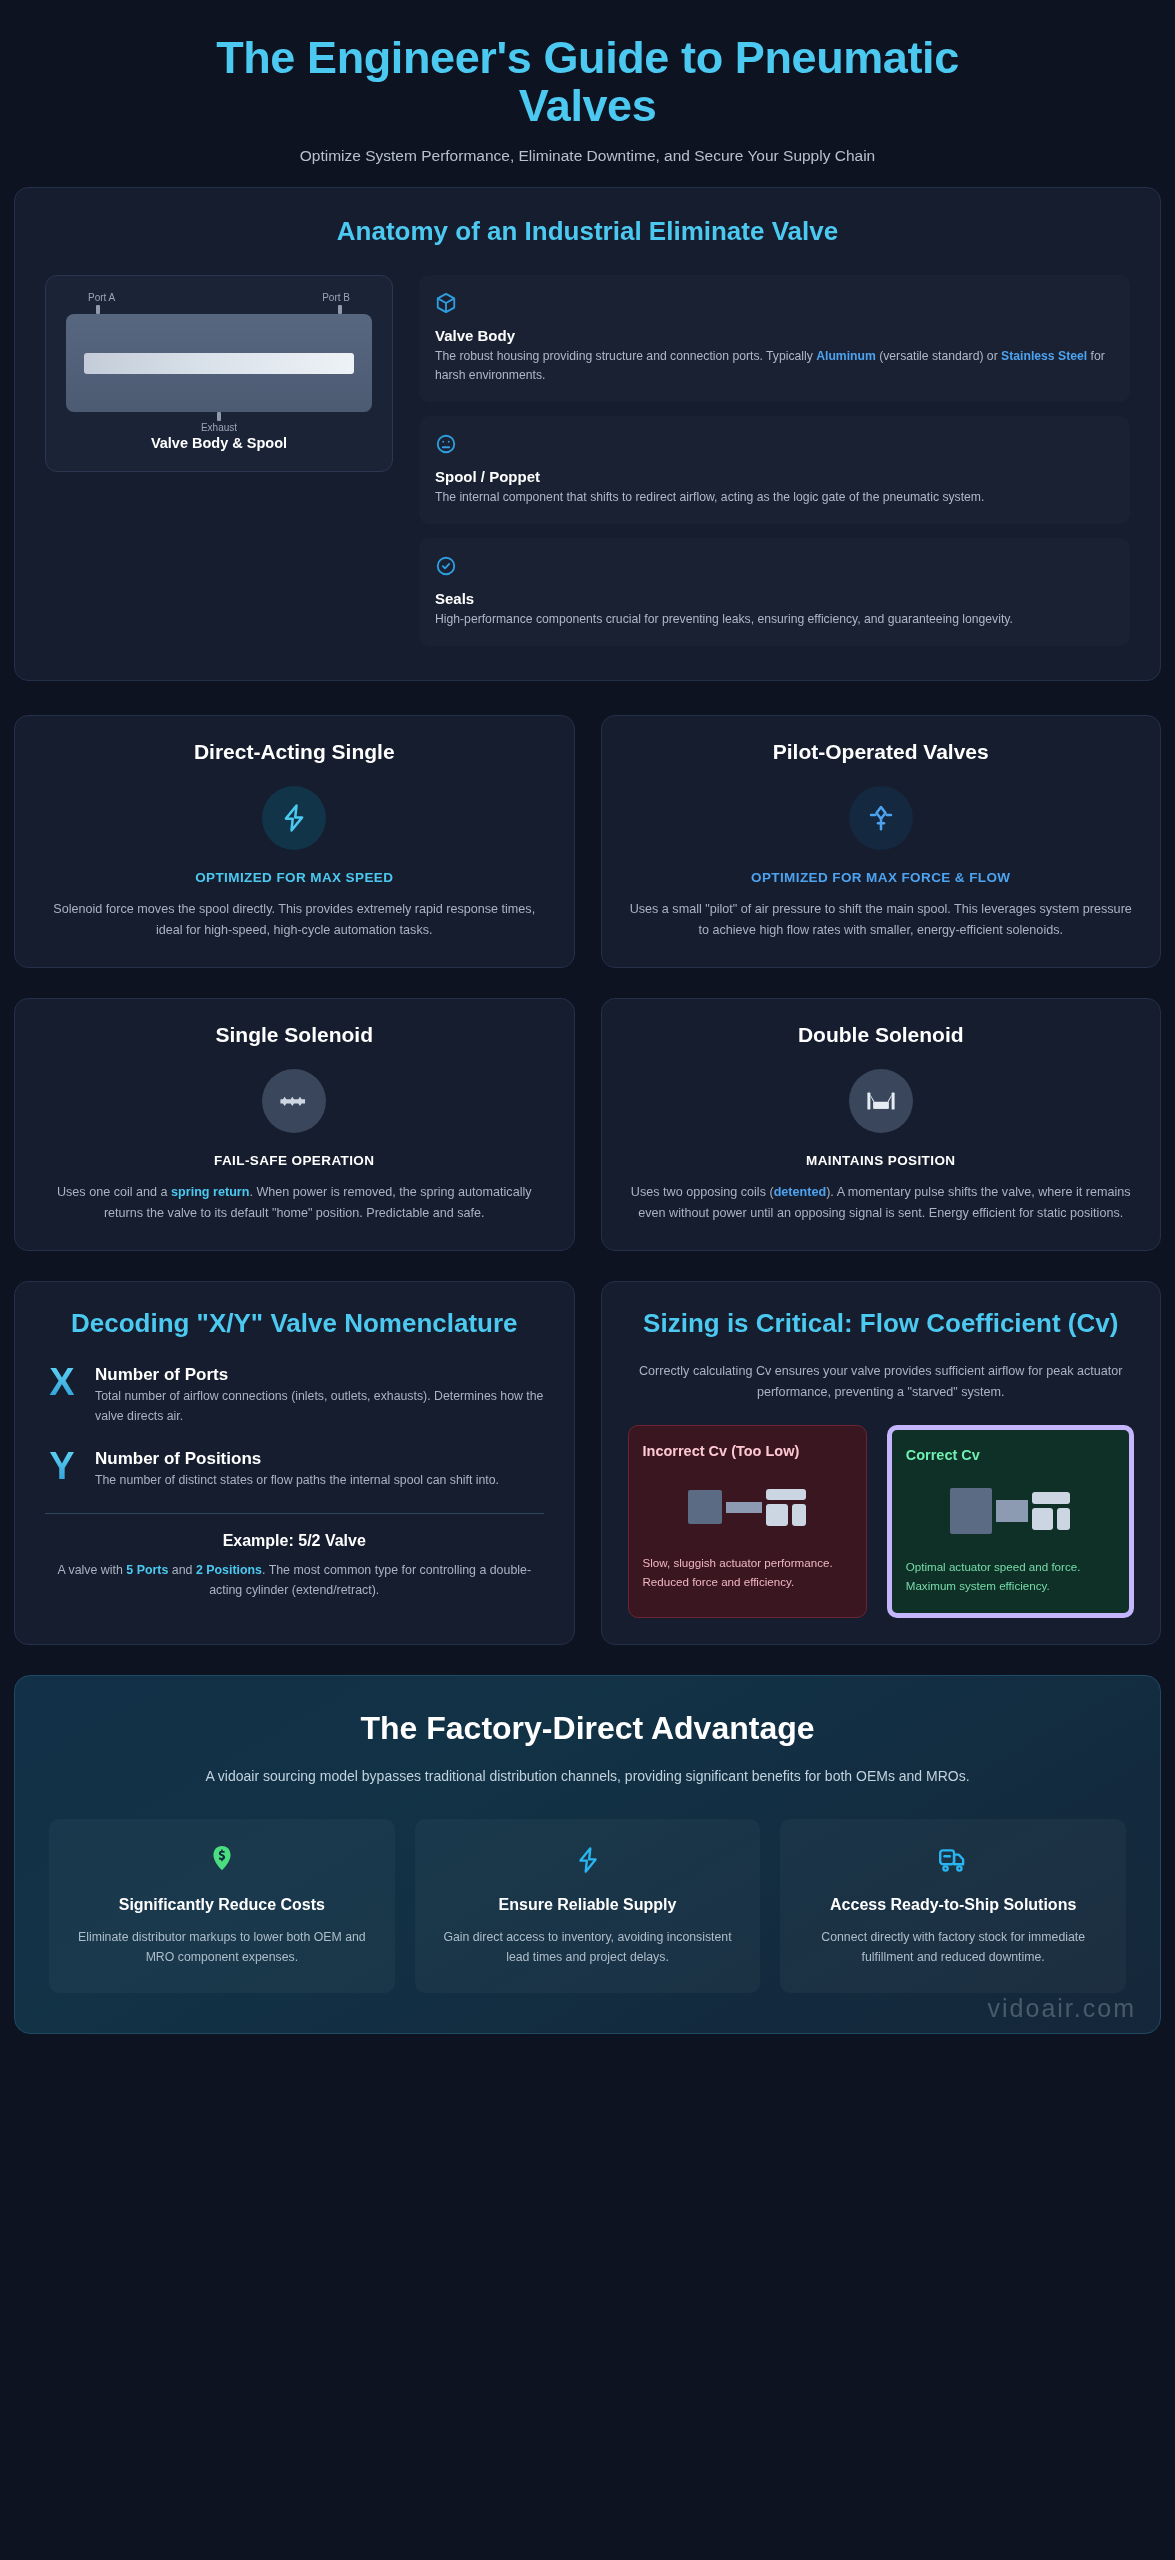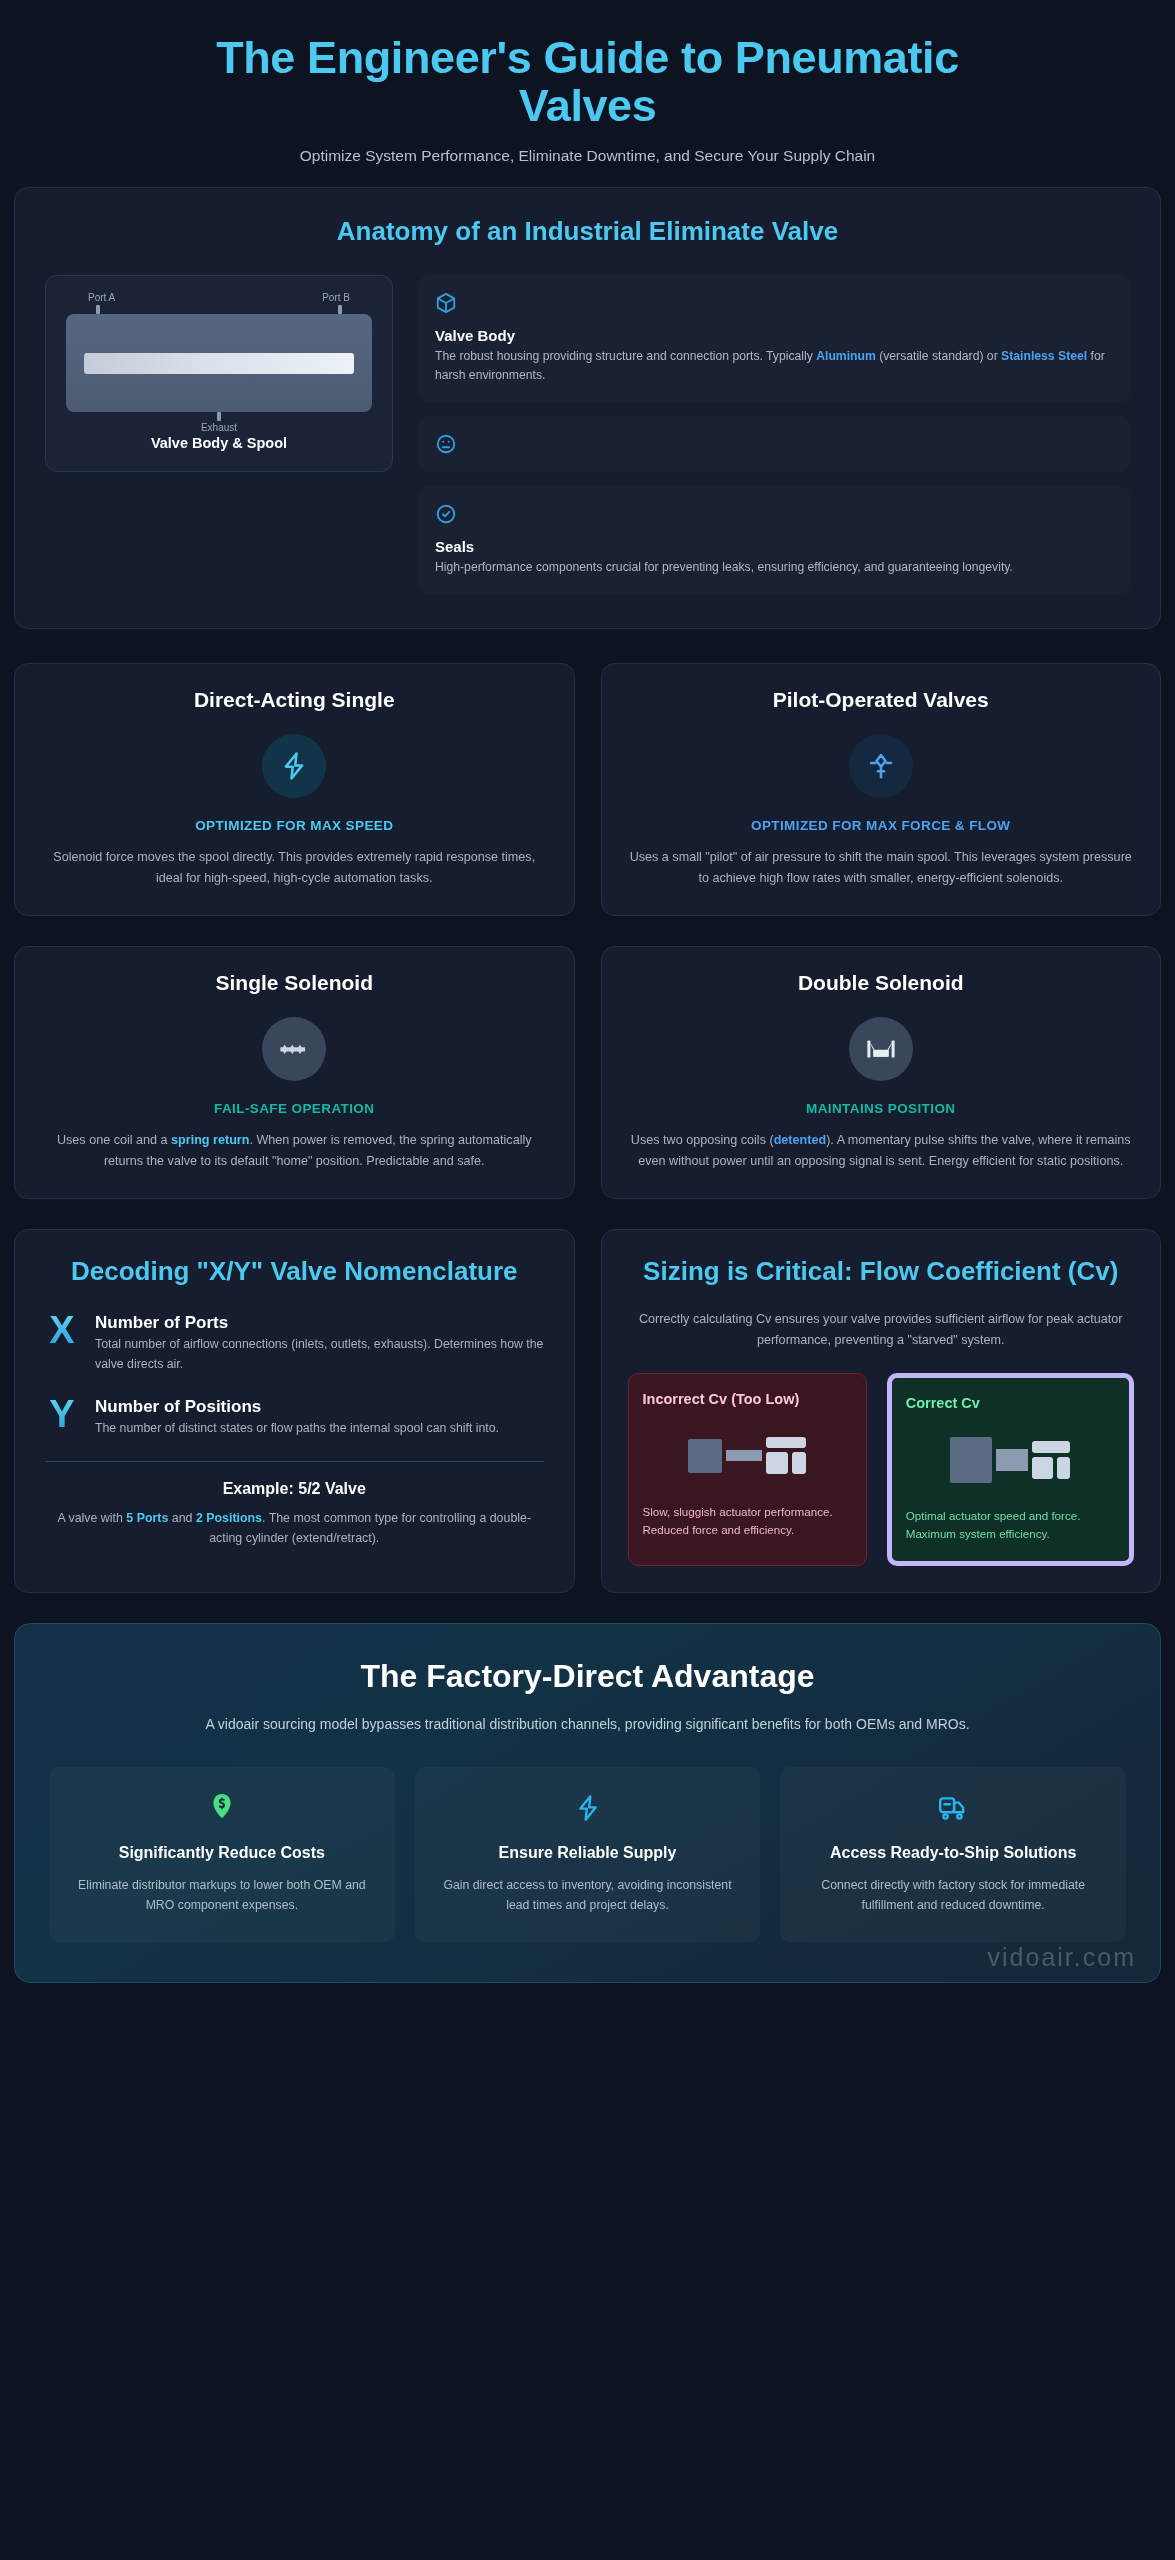--- a/index.html
+++ b/index.html
@@ -264,6 +264,10 @@
                 <path d="M8.5 15.5h7" stroke-linecap="round"></path>
             </svg>
           </span>
+          <div>
+            <div class="anat-h">Spool / Poppet</div>
+            <div class="anat-p">The internal component that shifts to redirect airflow, acting as the logic gate of the pneumatic system.</div>
+          </div>
         </div>
 
         <div class="anat-item">

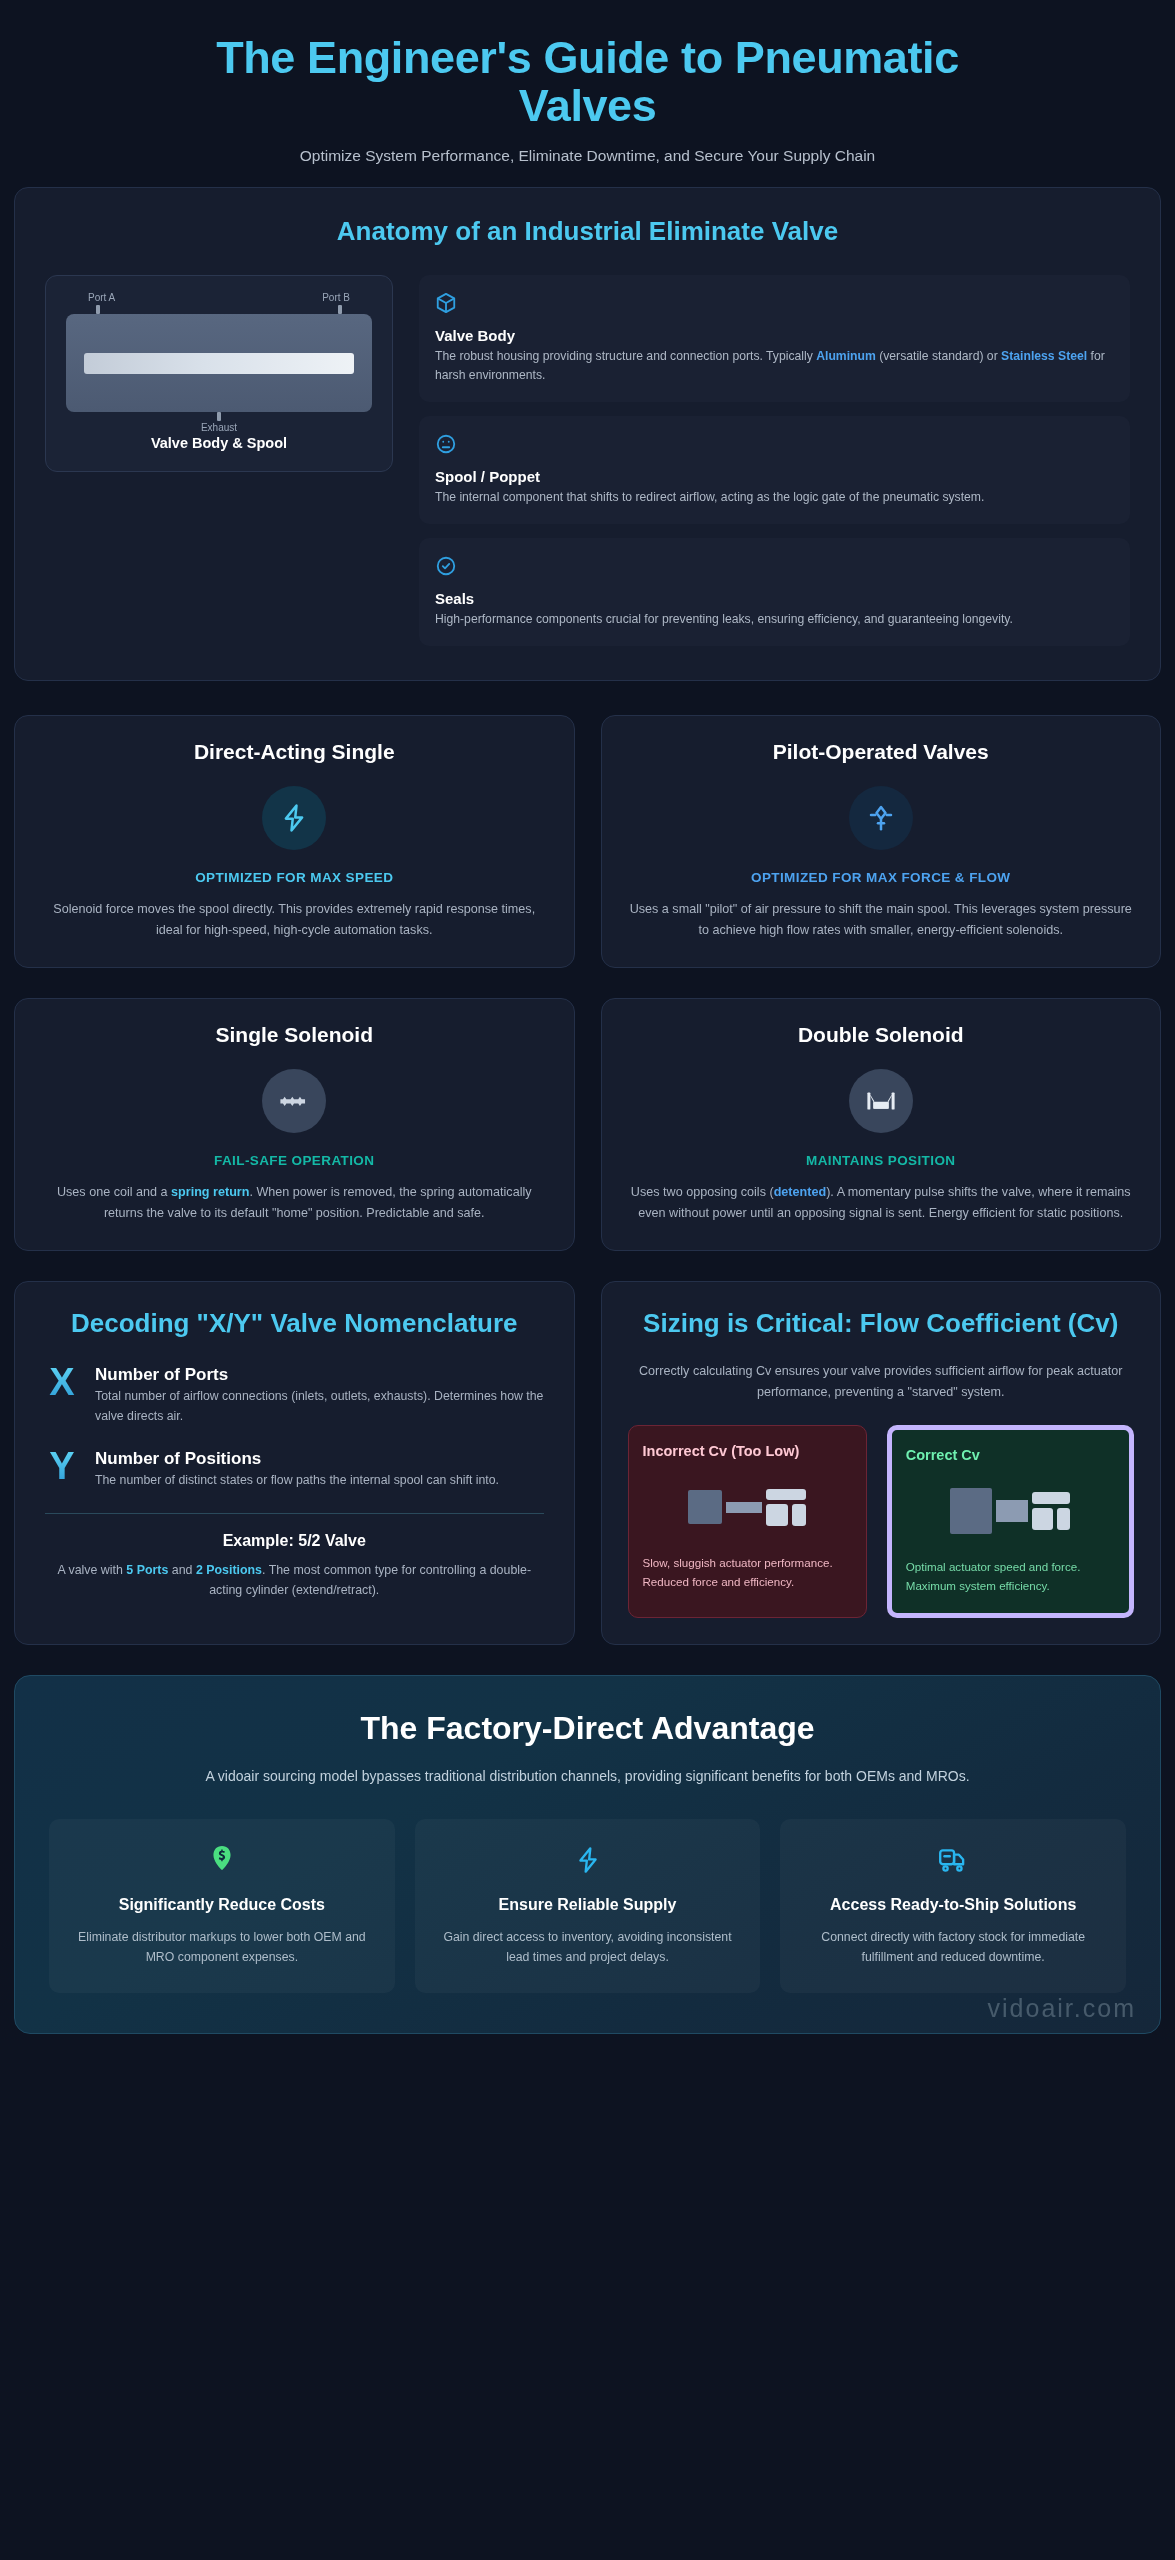--- a/index.html
+++ b/index.html
@@ -130,7 +130,7 @@
   .tagline { font-weight: 700; font-size: 13.5px; letter-spacing: .4px; margin-bottom: 14px; }
   .tagline.cyan { color: #4cc9f0; }
   .tagline.blue { color: #4da3f0; }
-  .tagline.white { color: #14b8a6; }
+  .tagline.white { color: #ffffff; }
   .type-p { color: #a9b3c2; font-size: 12.6px; line-height: 1.68; }
   .type-p b.cyan { color: #4cc9f0; font-weight: 700; }
   .type-p b.blue { color: #4da3f0; font-weight: 700; }

